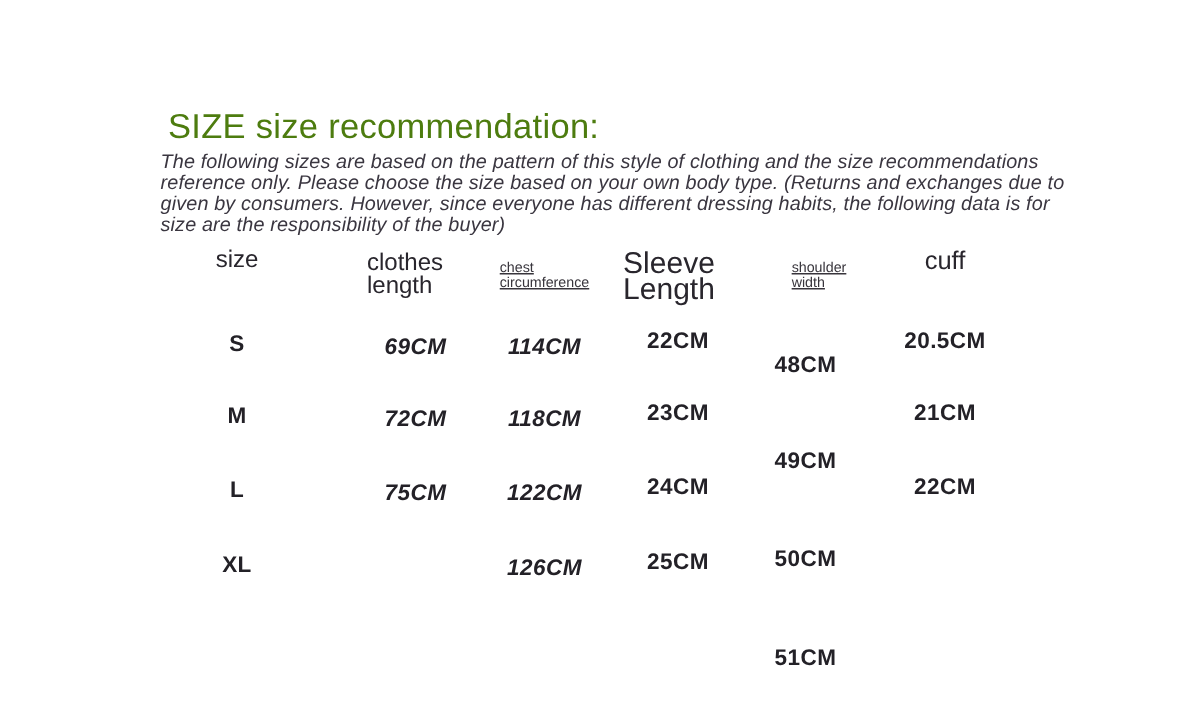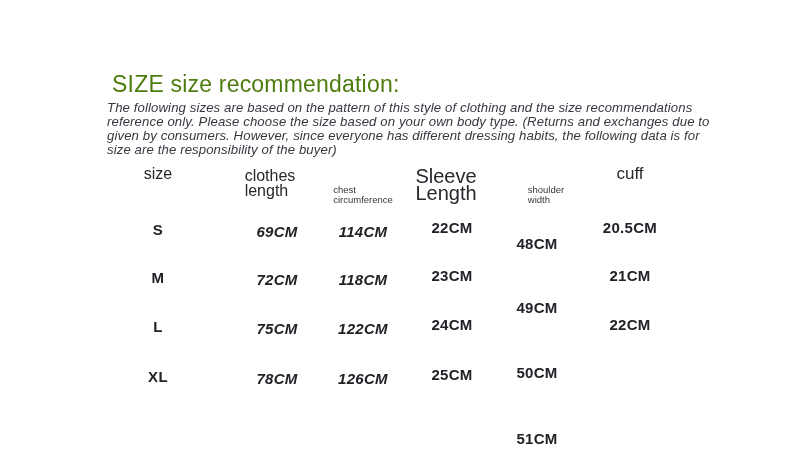--- a/index.html
+++ b/index.html
@@ -57,7 +57,7 @@
     justify-content: center;
     color: #29262d;
   }
-  .hcell.top { align-items: flex-end; padding-top: 6px; box-sizing: border-box; }
+  .hcell.top { align-items: flex-start; padding-top: 6px; box-sizing: border-box; text-decoration: underline; }
   .hlines { text-align: left; }
   .hl { display: block; }
 

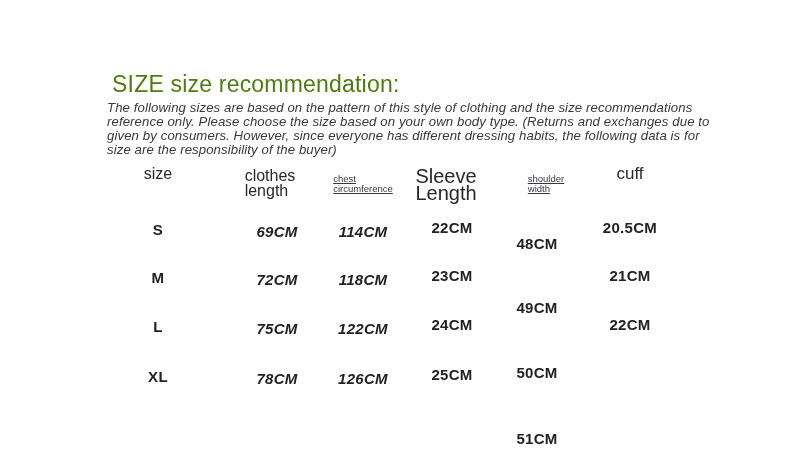--- a/index.html
+++ b/index.html
@@ -124,7 +124,6 @@
       <div class="dcell d-dn">69CM</div>
       <div class="dcell d-dn">72CM</div>
       <div class="dcell d-dn">75CM</div>
-      <div class="dcell d-dn">78CM</div>
     </div>
 
     <div class="tcol c3">

